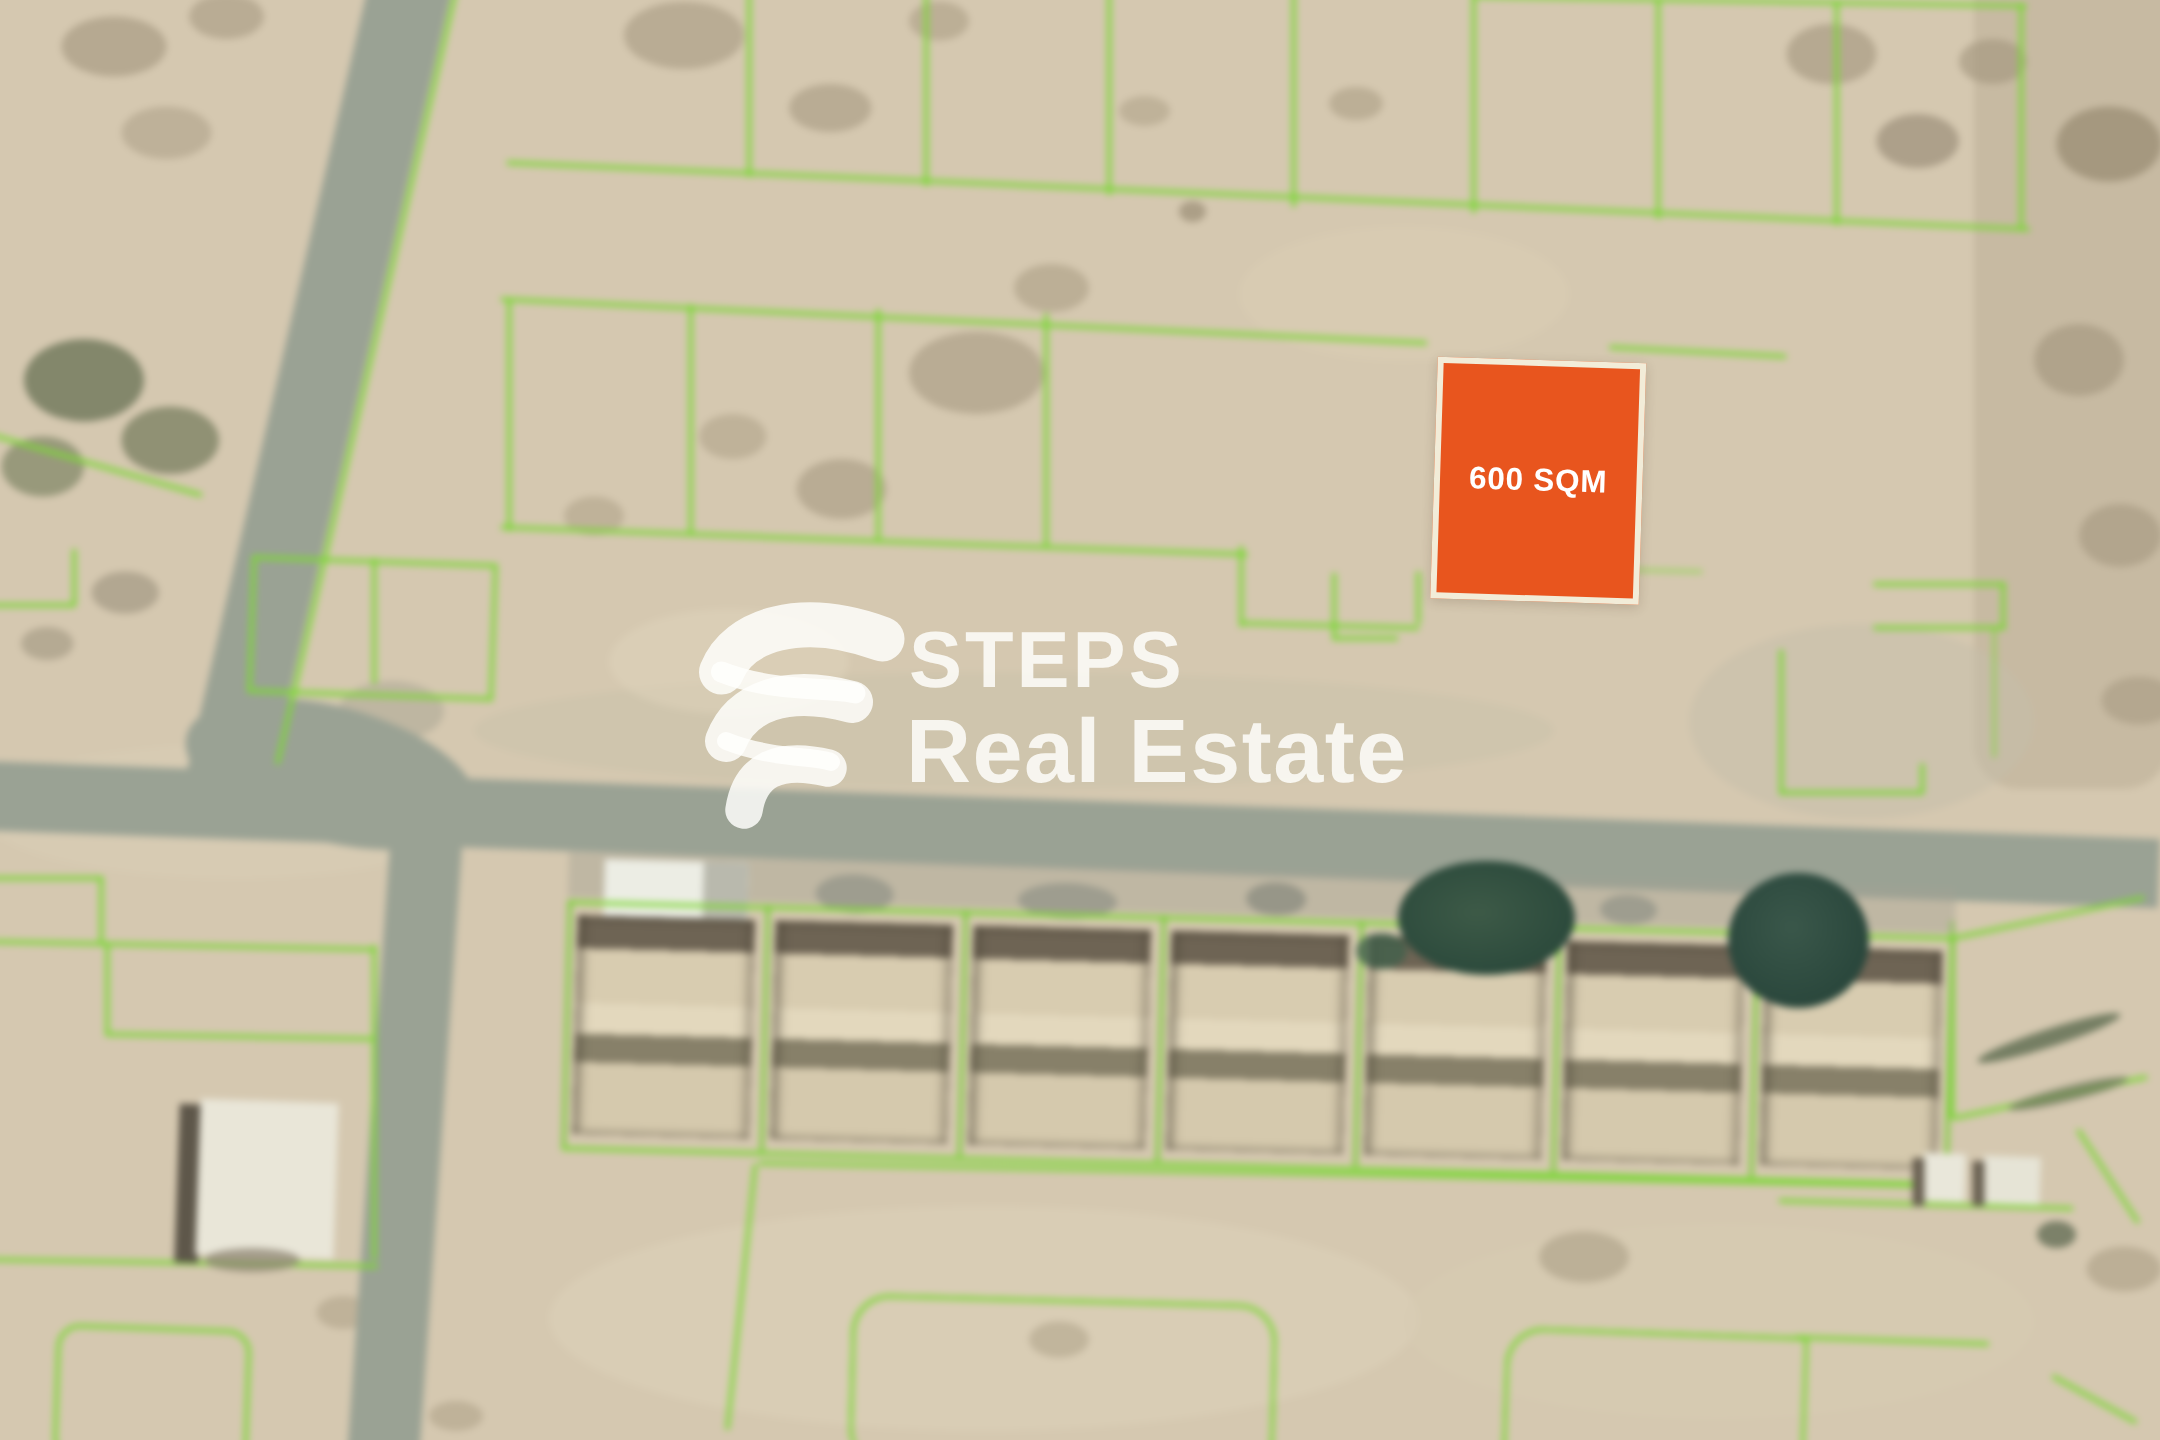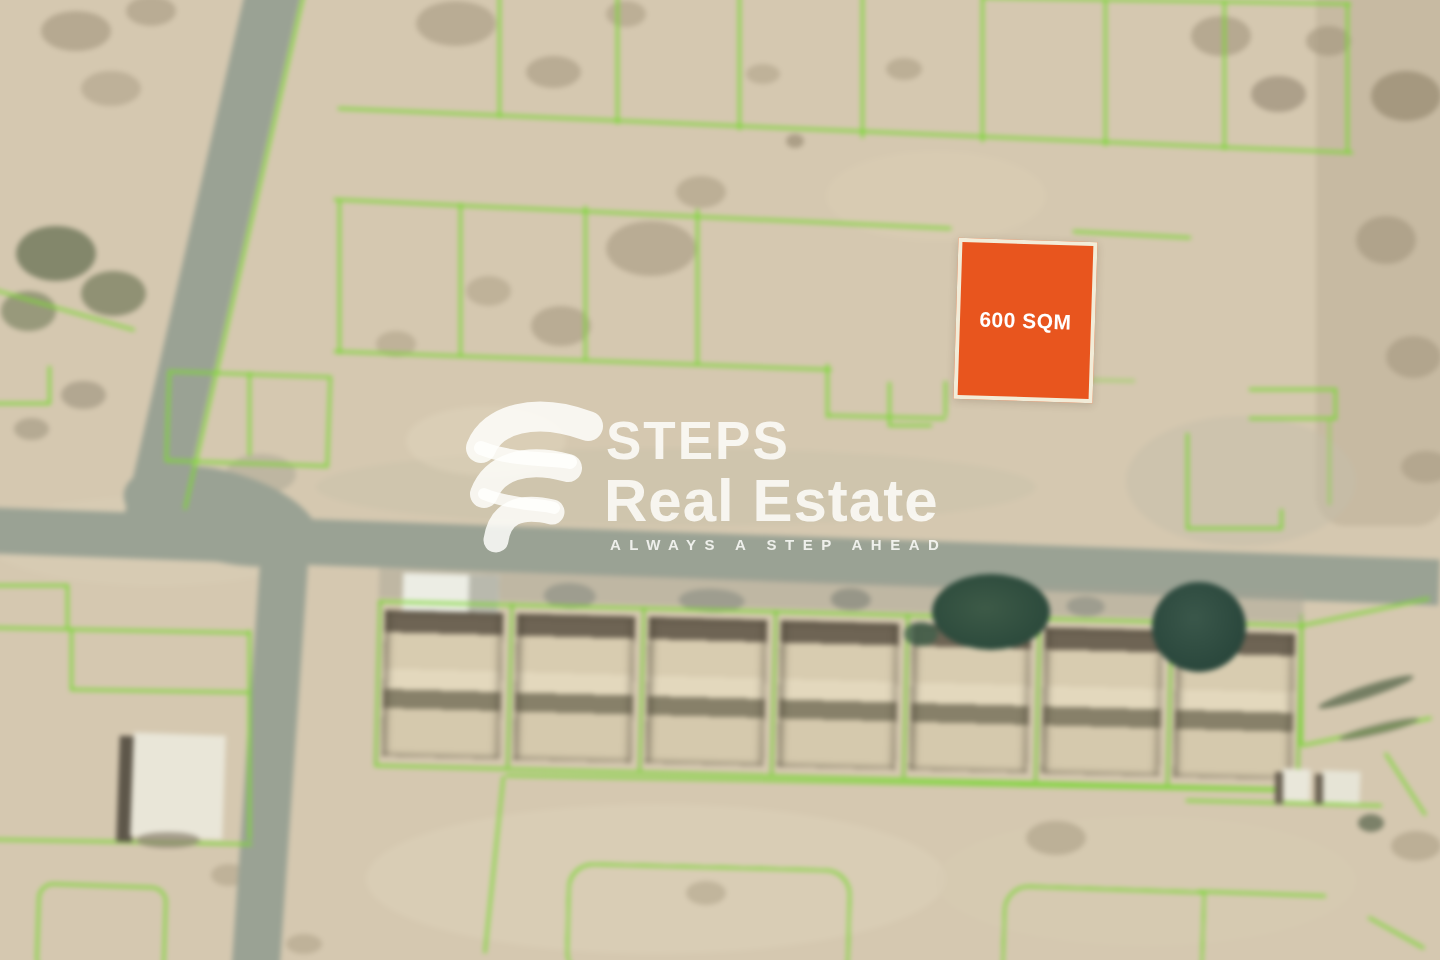--- a/index.html
+++ b/index.html
@@ -214,7 +214,6 @@
     </div>
     <div class="wm wm-brand-bottom">Real Estate</div>
     <div class="wm wm-brand-top">STEPS</div>
-    <div class="wm wm-tagline">ALWAYS A STEP AHEAD</div>
   </div>
 
 </div>

